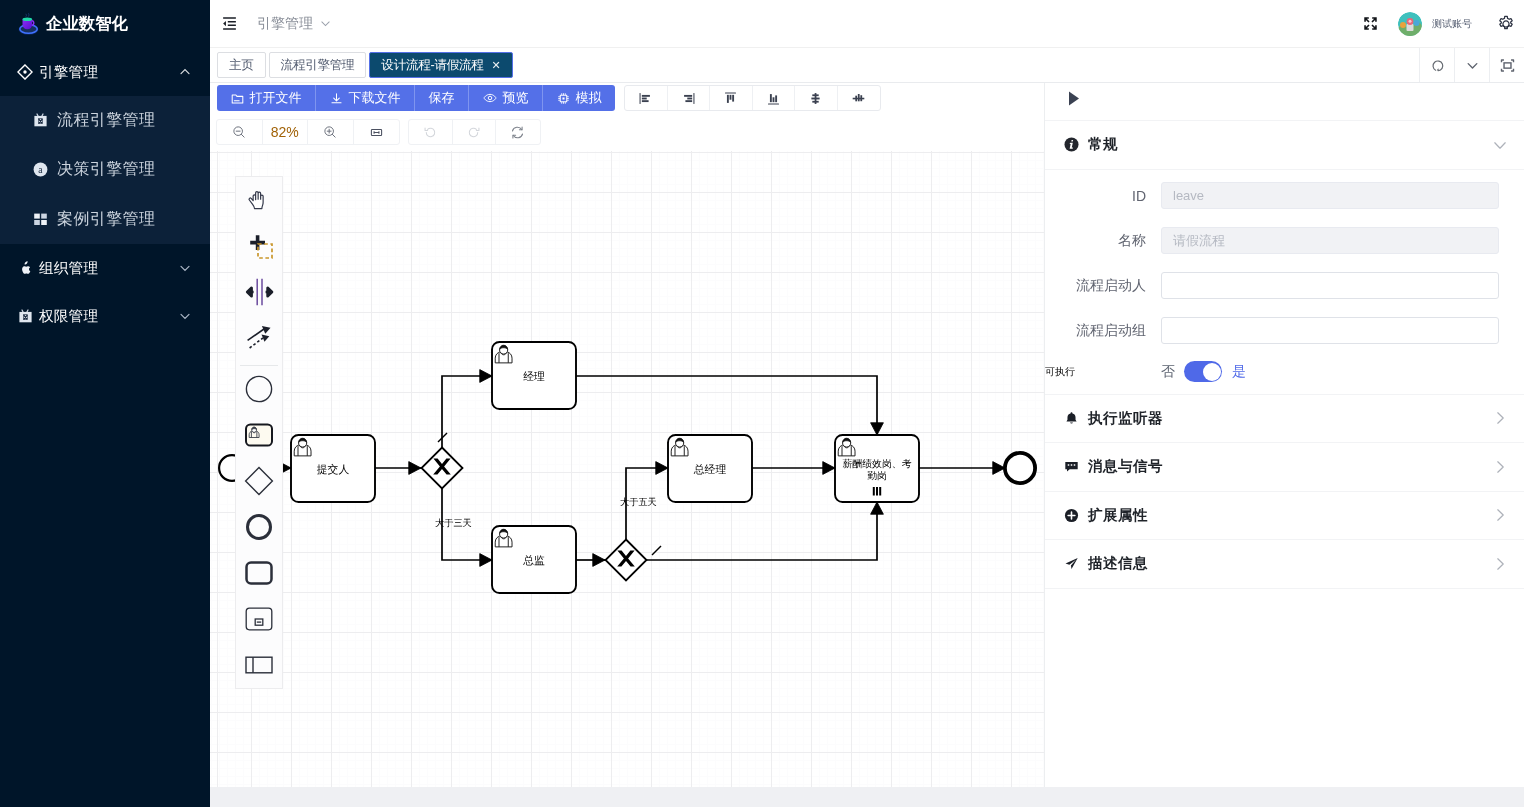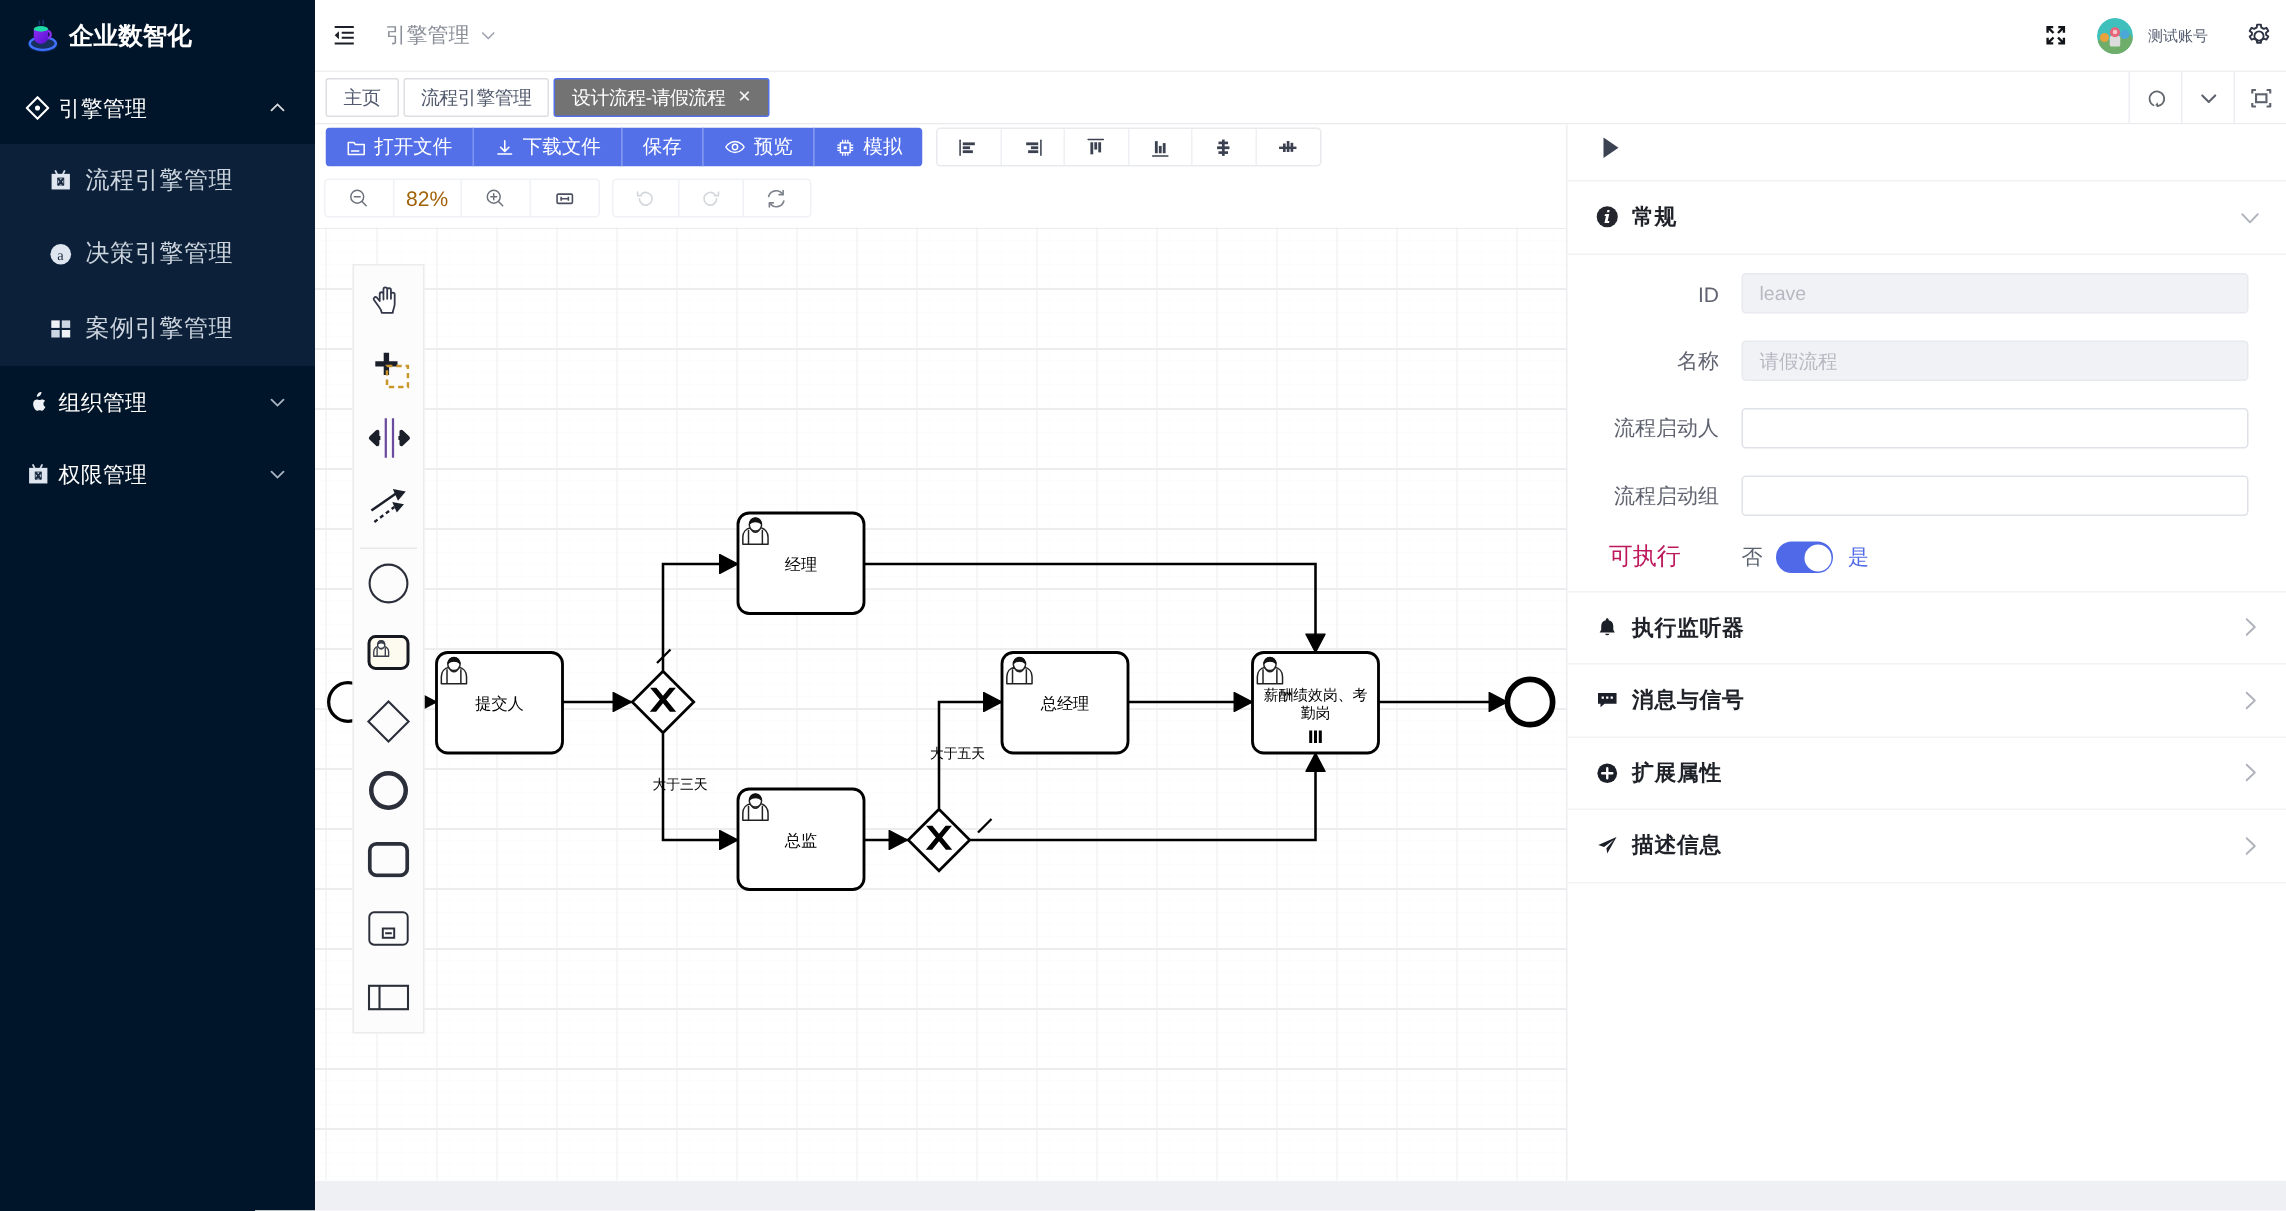--- a/index.html
+++ b/index.html
@@ -41,7 +41,7 @@
   .tabbar { height:35px; display:flex; align-items:center; border-bottom:1px solid #e9ebee; flex:none; background:#fff; padding-left:7px; }
   .tab { height:26px; display:flex; align-items:center; padding:0 11px; border:1px solid #dcdee2; font-size:12.6px; color:#515a6e; letter-spacing:-0.3px;
          margin-right:3px; cursor:pointer; background:#fff; border-radius:2px; white-space:nowrap;}
-  .tab.active { background:#737373; border-color:#5470e8; color:#fff; }
+  .tab.active { background:#0c4a6e; border-color:#5470e8; color:#fff; }
   .tab .tclose { margin-left:8px; font-size:11px; opacity:.92; line-height:1;}
   .tabbar-actions { margin-left:auto; display:flex; align-items:center; height:35px; }
   .tabbar-actions .tba { width:35px; height:34px; display:flex; align-items:center; justify-content:center; border-left:1px solid #eceef1; cursor:pointer; }

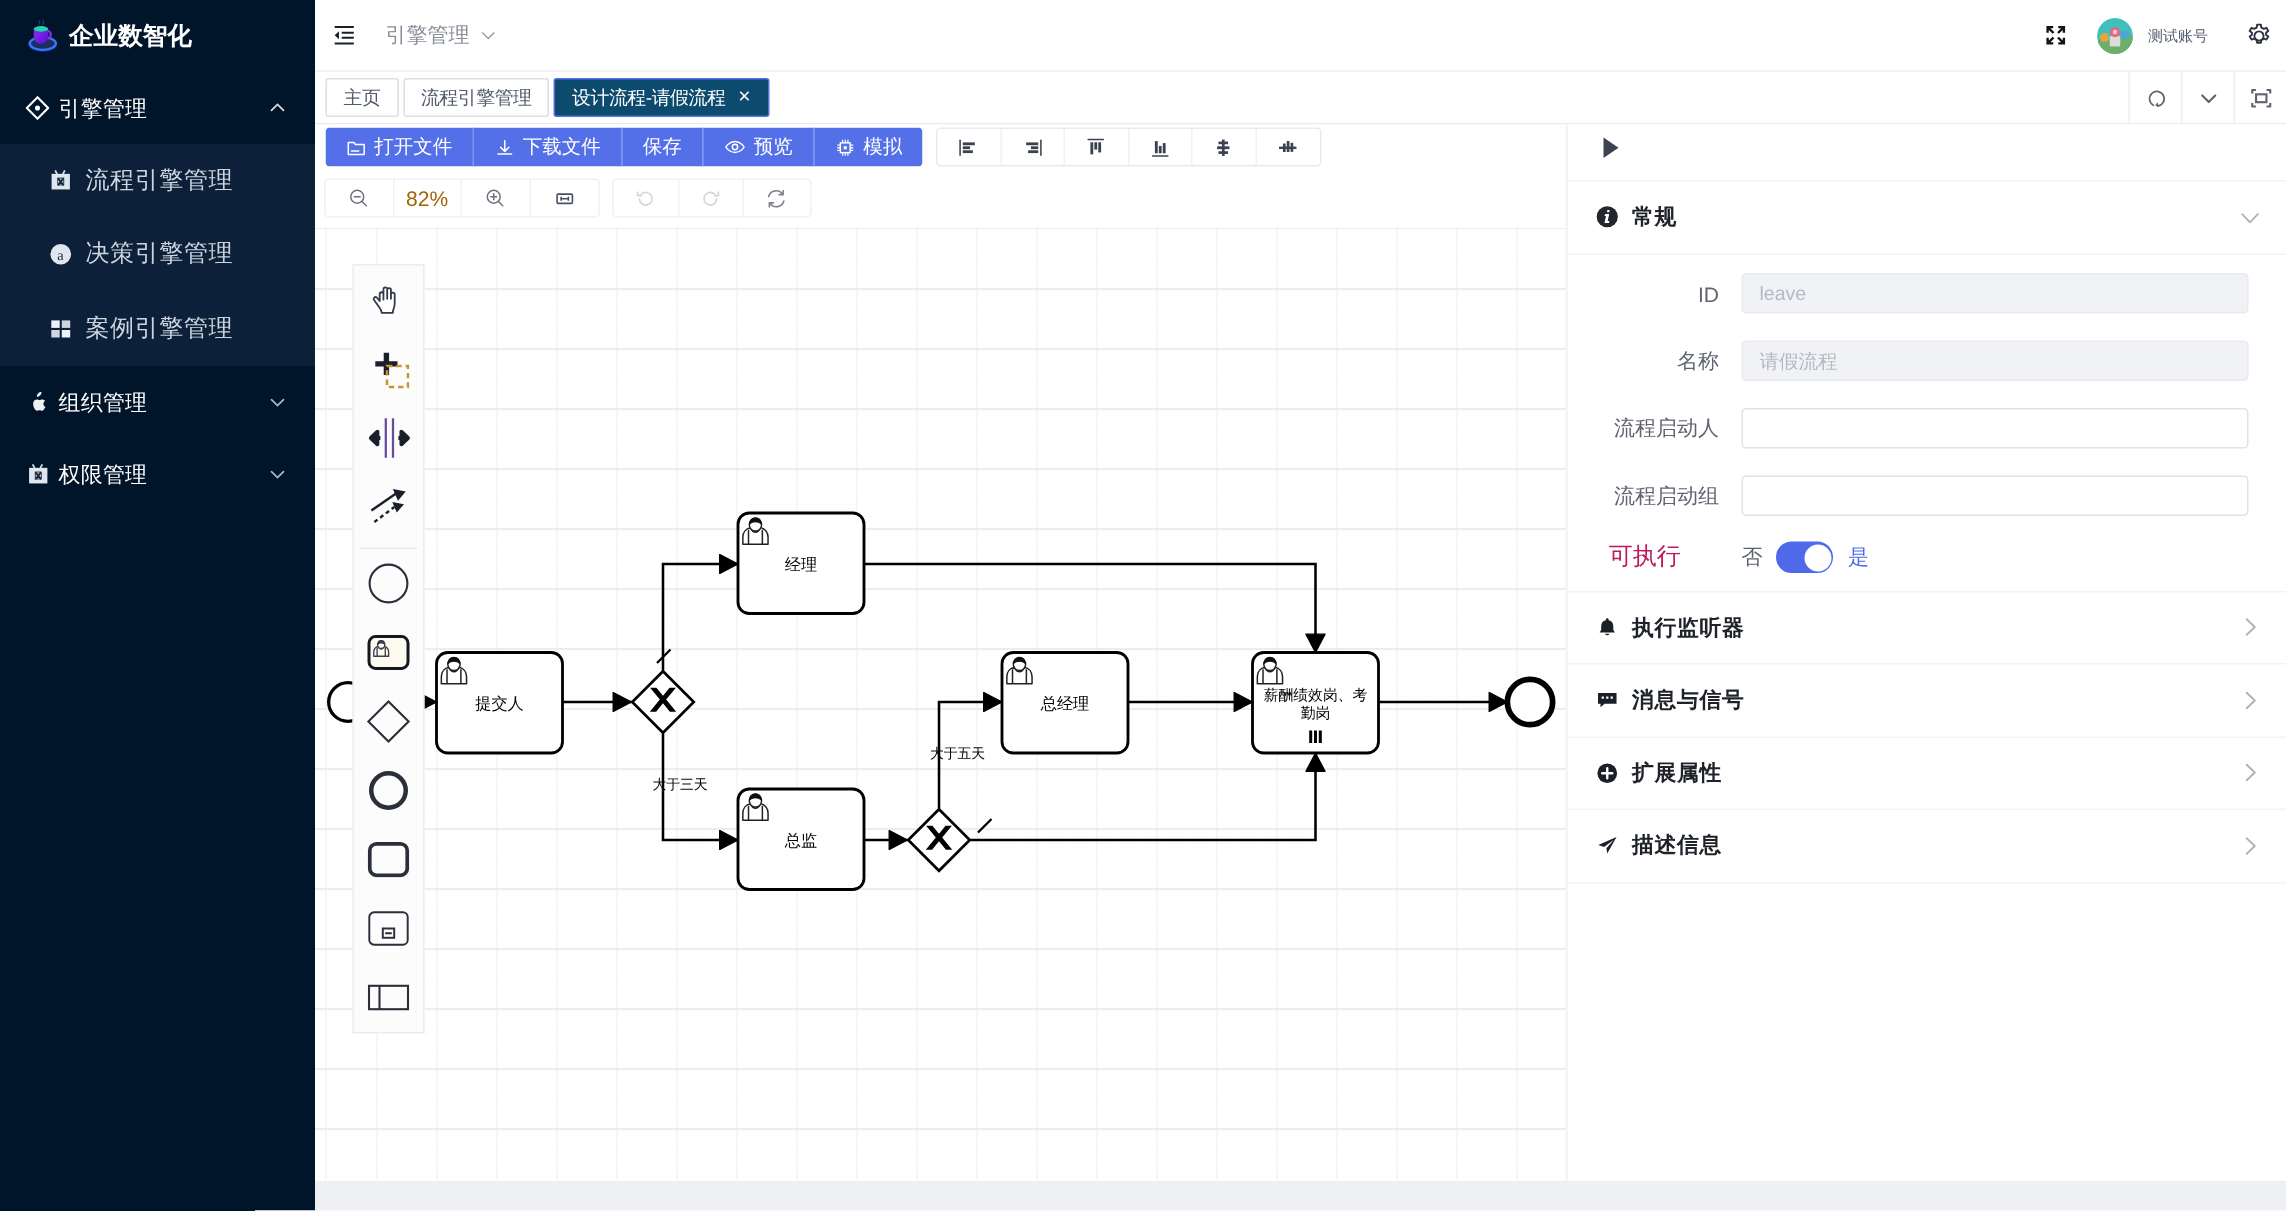--- a/index.html
+++ b/index.html
@@ -94,7 +94,7 @@
   .finput.disabled { background:#f1f2f5; border-color:#e8eaf0; color:#9aa0ab; }
   .finput::placeholder { color:#b5b9c2; }
   .toggle-row { display:flex; align-items:center; height:22px; margin-bottom:1px;}
-  .tg-label { width:116px; text-align:center; padding-right:13px; font-size:16px; color:#be185d; flex:none;}
+  .tg-label { width:116px; text-align:left; padding-right:13px; font-size:10px; color:#000000; flex:none;}
   .tg-off { font-size:14px; color:#5c6370; margin-right:9px;}
   .tg-sw { width:38px; height:21px; border-radius:11px; background:#4f69e8; position:relative; cursor:pointer; flex:none;}
   .tg-sw i { position:absolute; right:1.5px; top:1.5px; width:18px; height:18px; border-radius:50%; background:#fff;}

